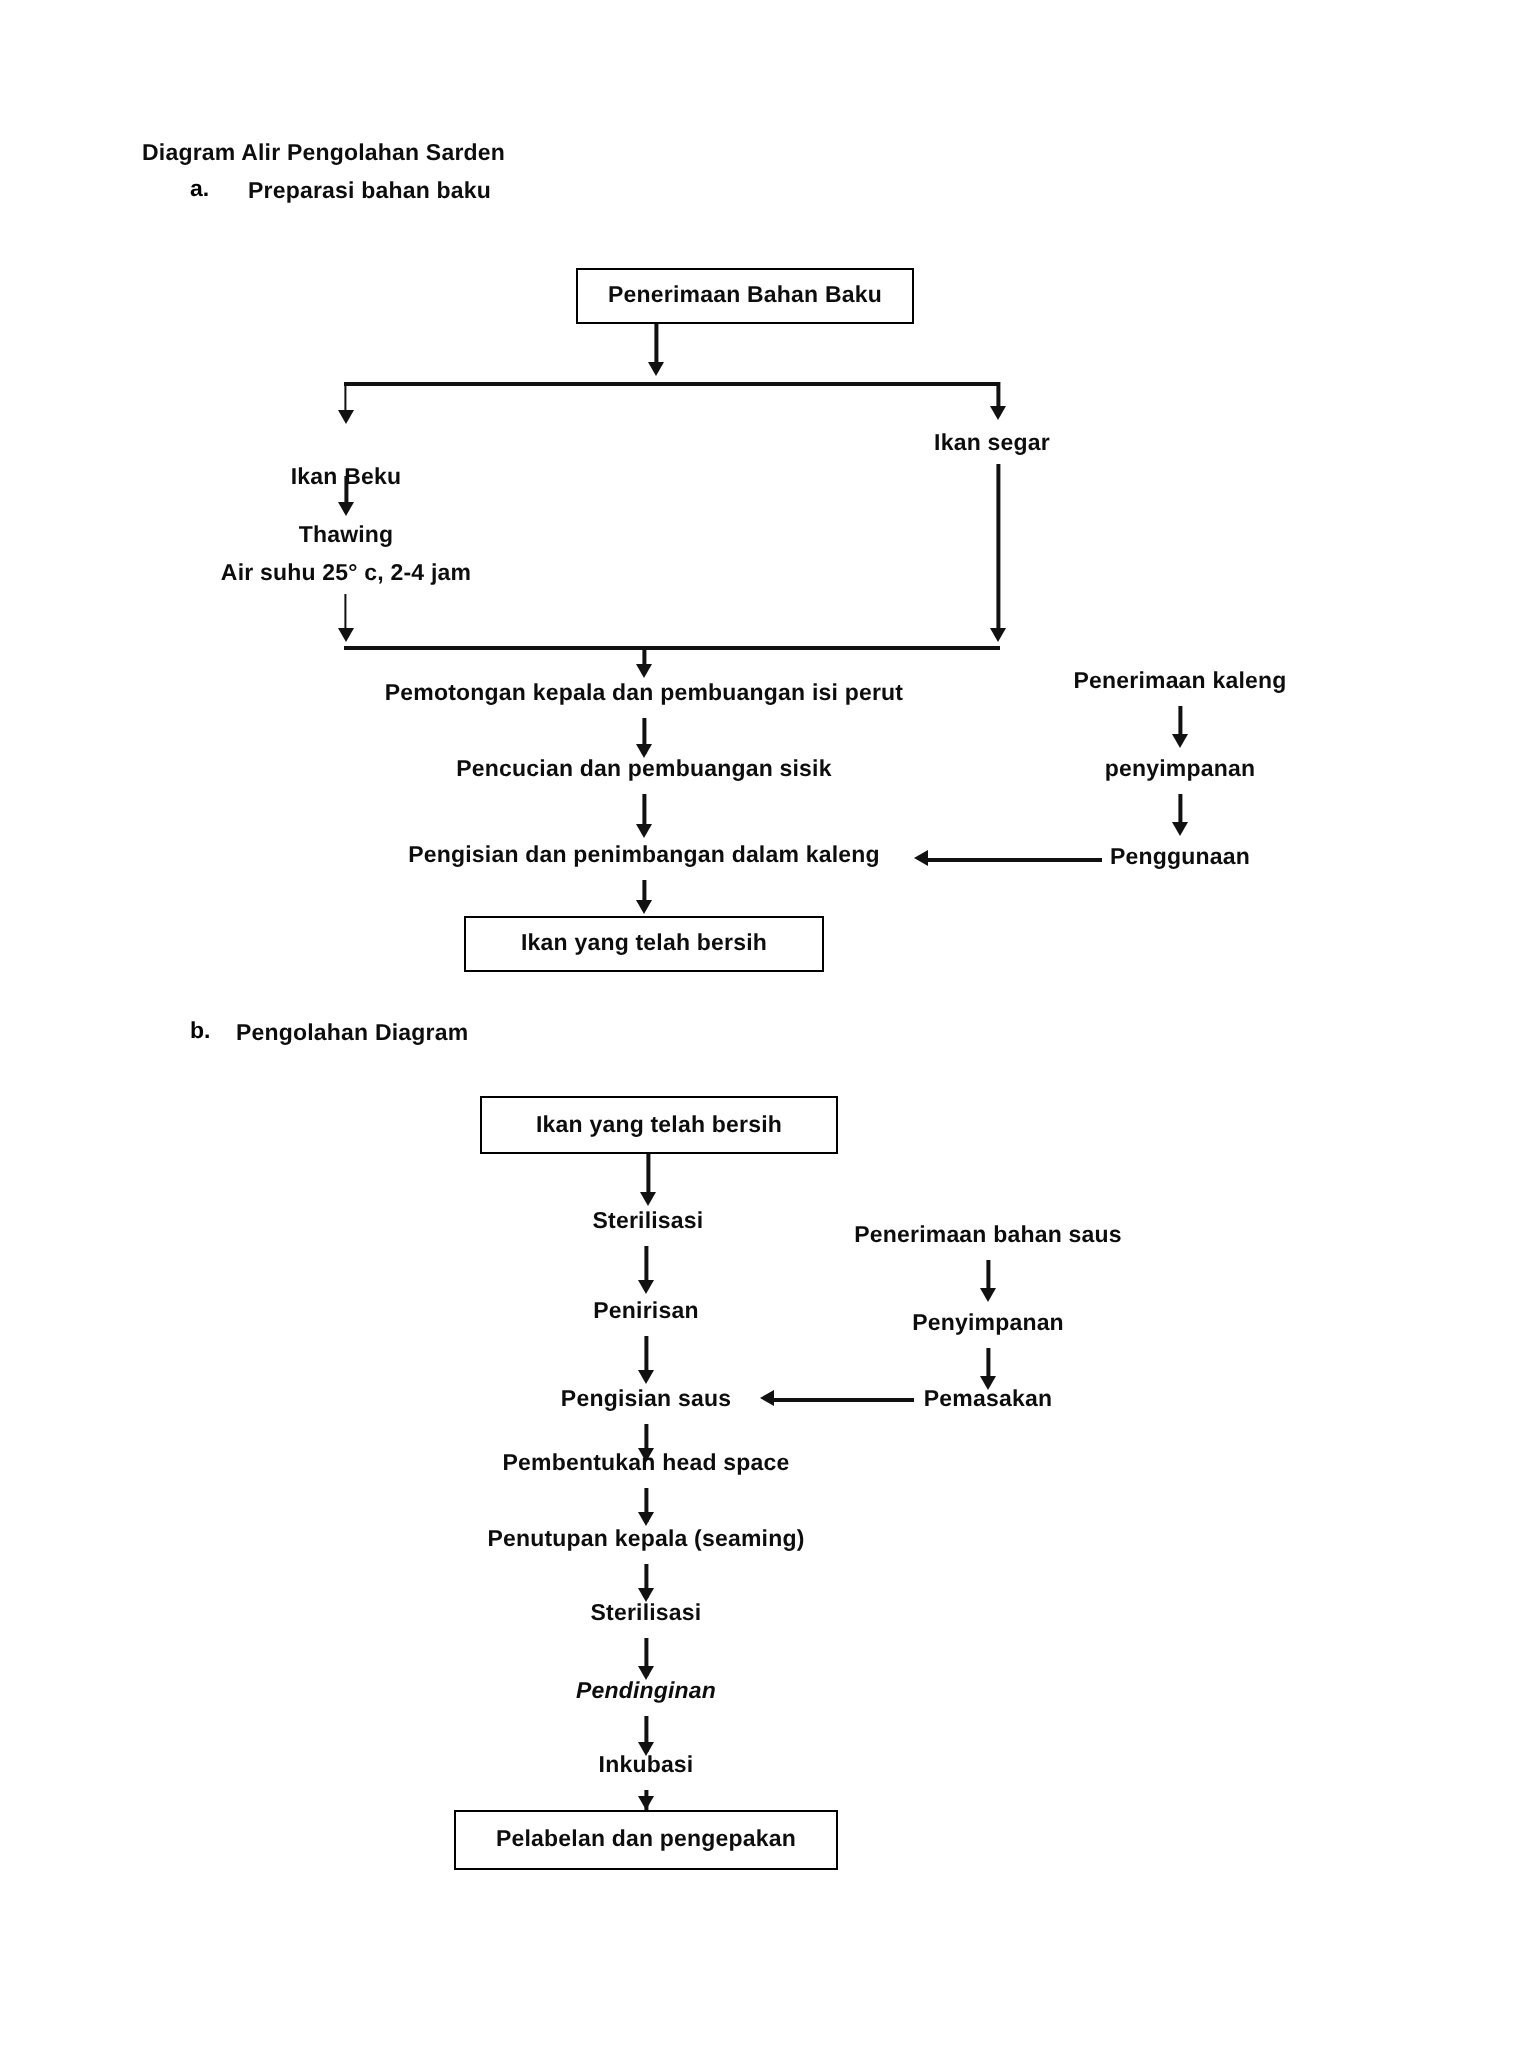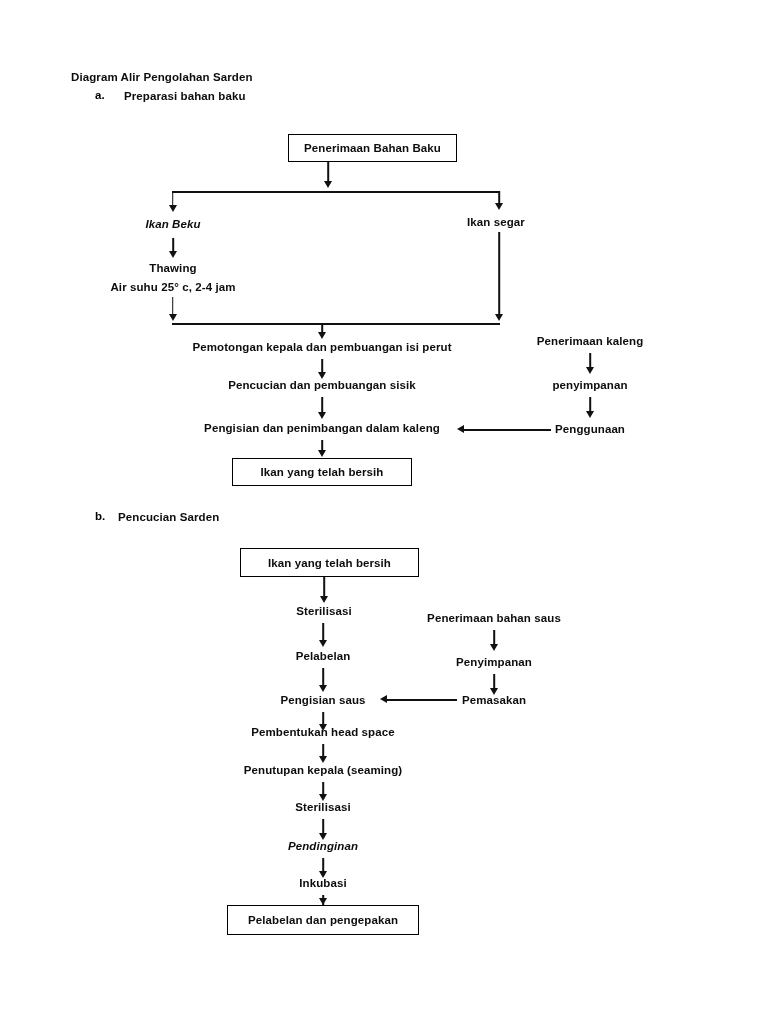--- a/index.html
+++ b/index.html
@@ -113,7 +113,7 @@
   <div class="vline" style="left:499px; top:191px; height:15px;"></div>
   <div class="arrow-down" style="left:499px; top:203px;"></div>
 
-  <div class="txt center" style="left:173px; top:217px;font-style:italic;">Ikan Beku</div>
+  <div class="txt center" style="left:173px; top:232px;">Ikan Beku</div>
   <div class="txt center" style="left:496px; top:215px;">Ikan segar</div>
 
   <div class="vline" style="left:173px; top:238px; height:16px;"></div>

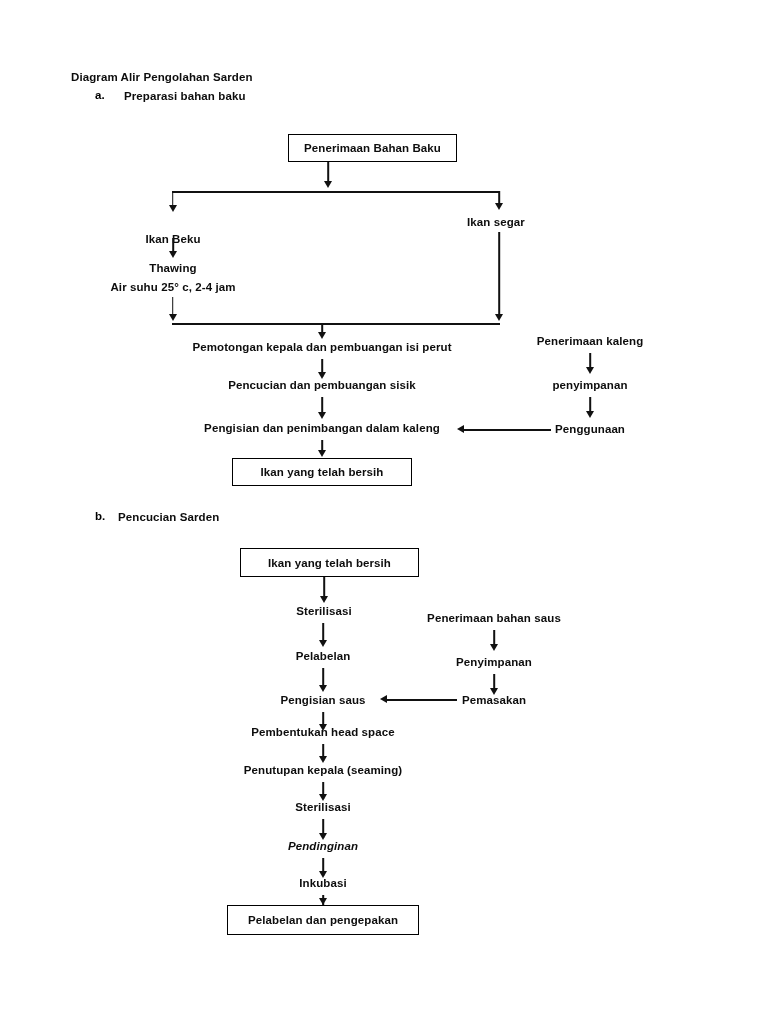--- a/index.html
+++ b/index.html
@@ -164,7 +164,7 @@
   <div class="arrow-left" style="left:457px; top:425px;"></div>
 
   <div class="listmark" style="left:95px; top:510px;">b.</div>
-  <div class="txt heading" style="left:118px; top:510px;">Pencucian Sarden</div>
+  <div class="txt heading" style="left:118px; top:510px;">Pengolahan Diagram</div>
 
   <div class="box" style="left:240px; top:548px; width:179px; height:29px;">Ikan yang telah bersih</div>
 

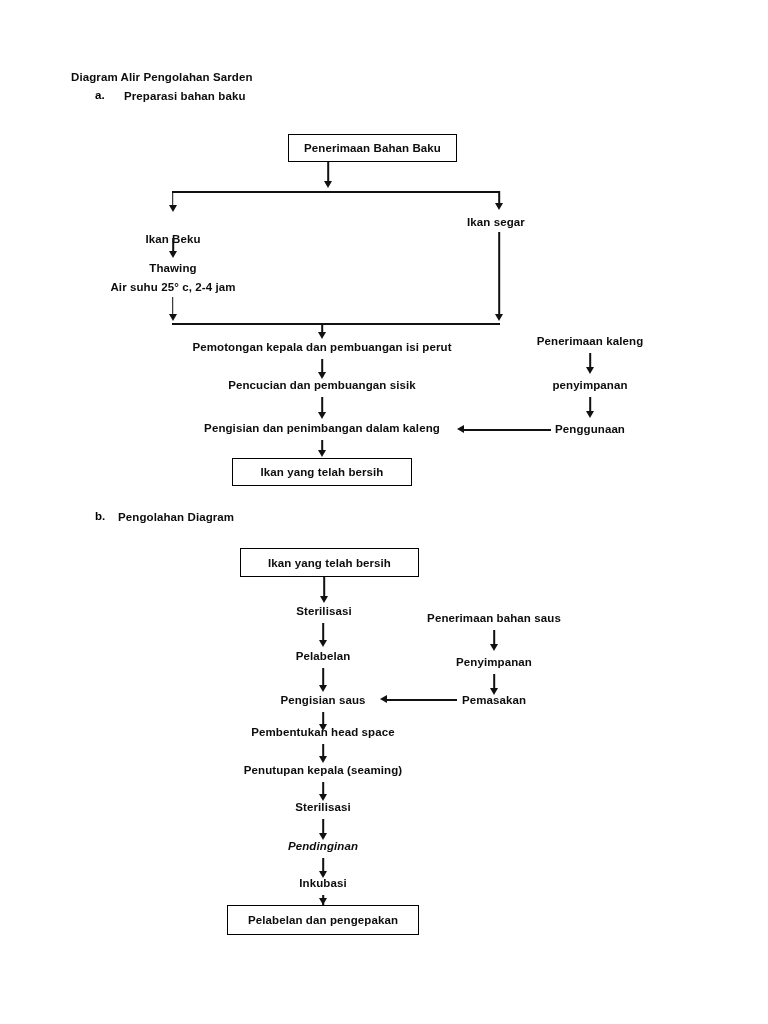--- a/index.html
+++ b/index.html
@@ -176,7 +176,7 @@
   <div class="vline" style="left:323px; top:623px; height:21px;"></div>
   <div class="arrow-down" style="left:323px; top:640px;"></div>
 
-  <div class="txt center" style="left:323px; top:649px;">Pelabelan</div>
+  <div class="txt center" style="left:323px; top:649px;">Penirisan</div>
 
   <div class="vline" style="left:323px; top:668px; height:21px;"></div>
   <div class="arrow-down" style="left:323px; top:685px;"></div>

